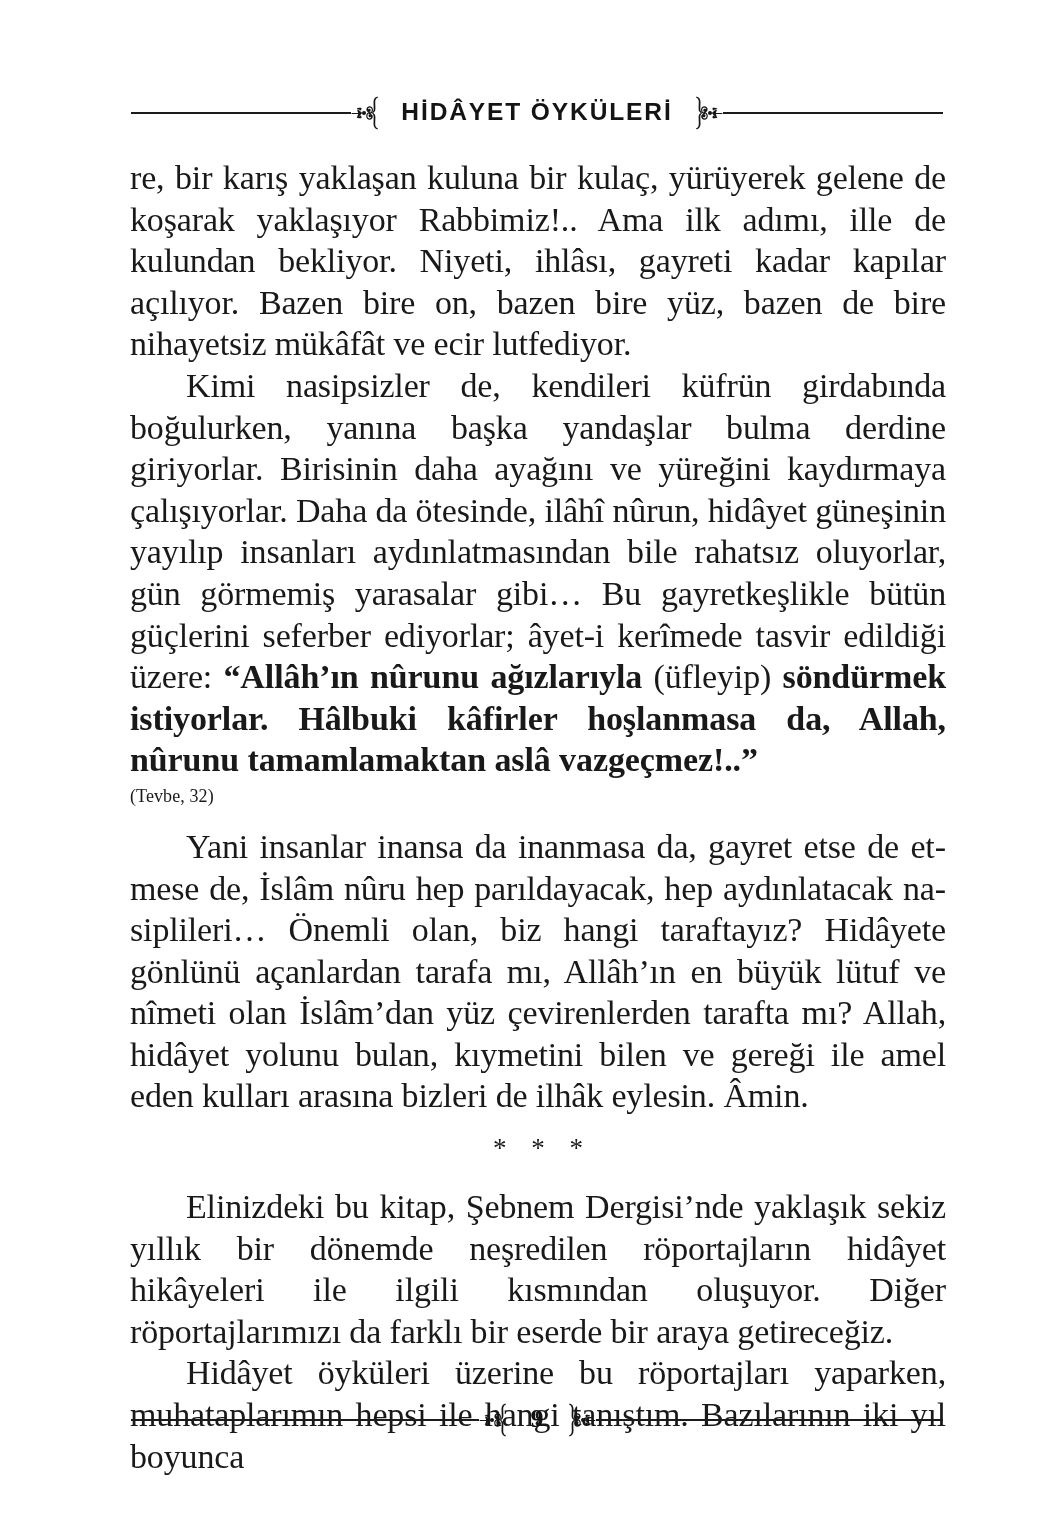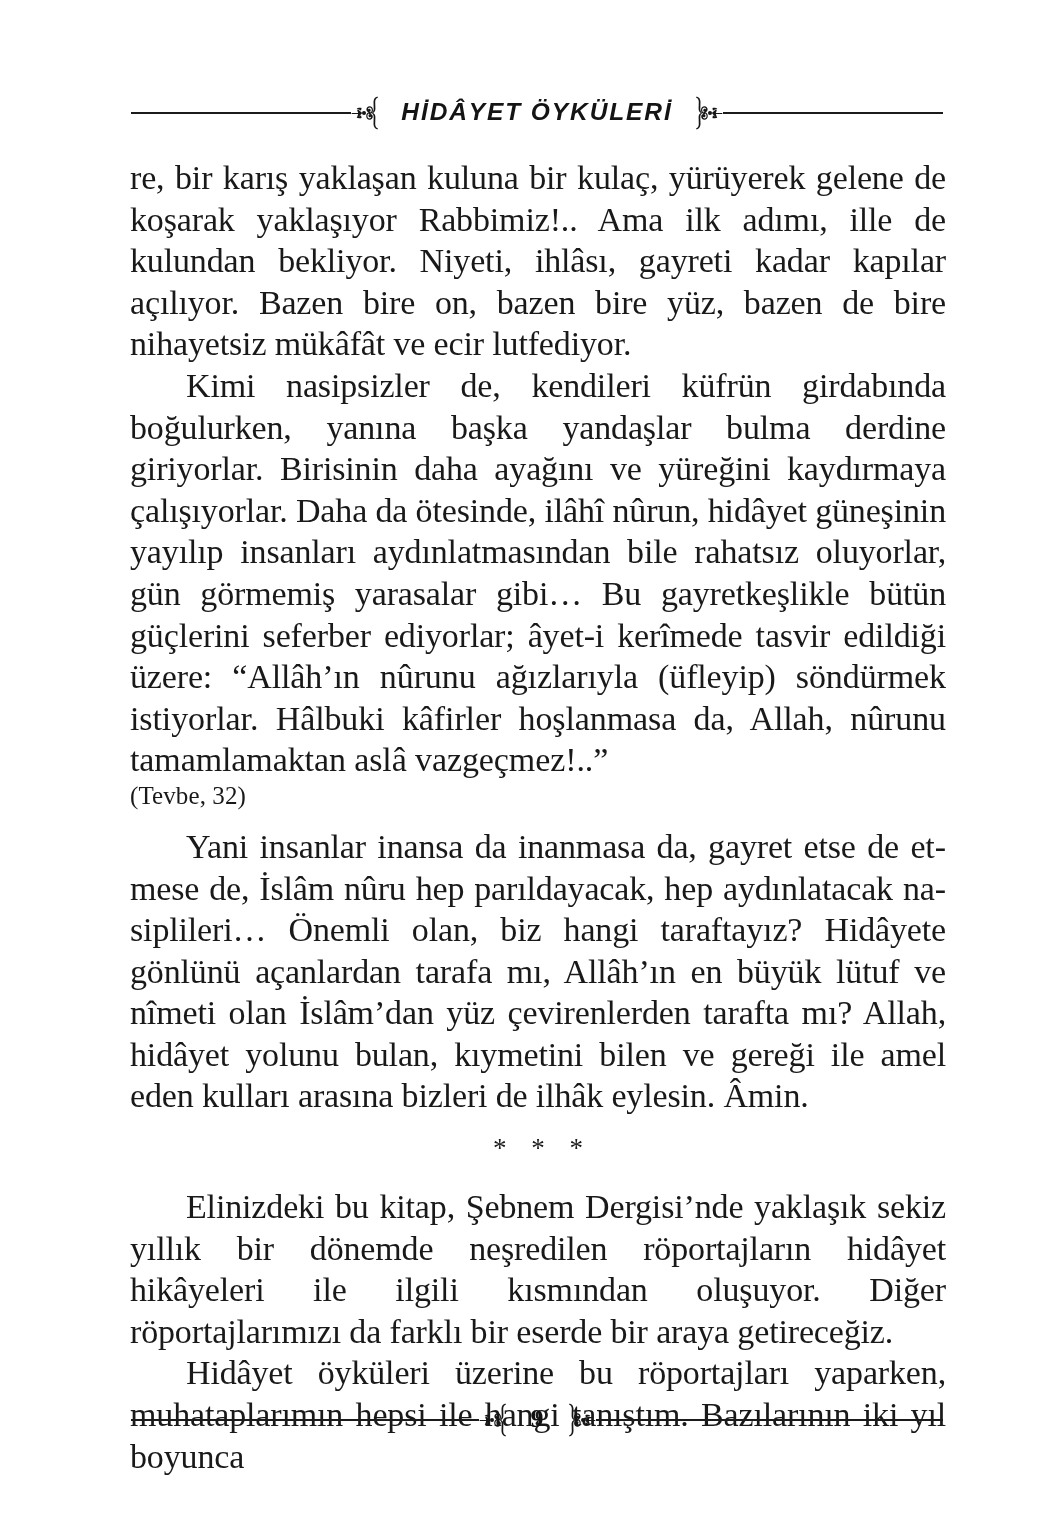--- a/index.html
+++ b/index.html
@@ -28,7 +28,6 @@
     display: flex;
     align-items: center;
     justify-content: center;
-    font-style: italic;
   }
   .rule {
     flex: 1 1 auto;

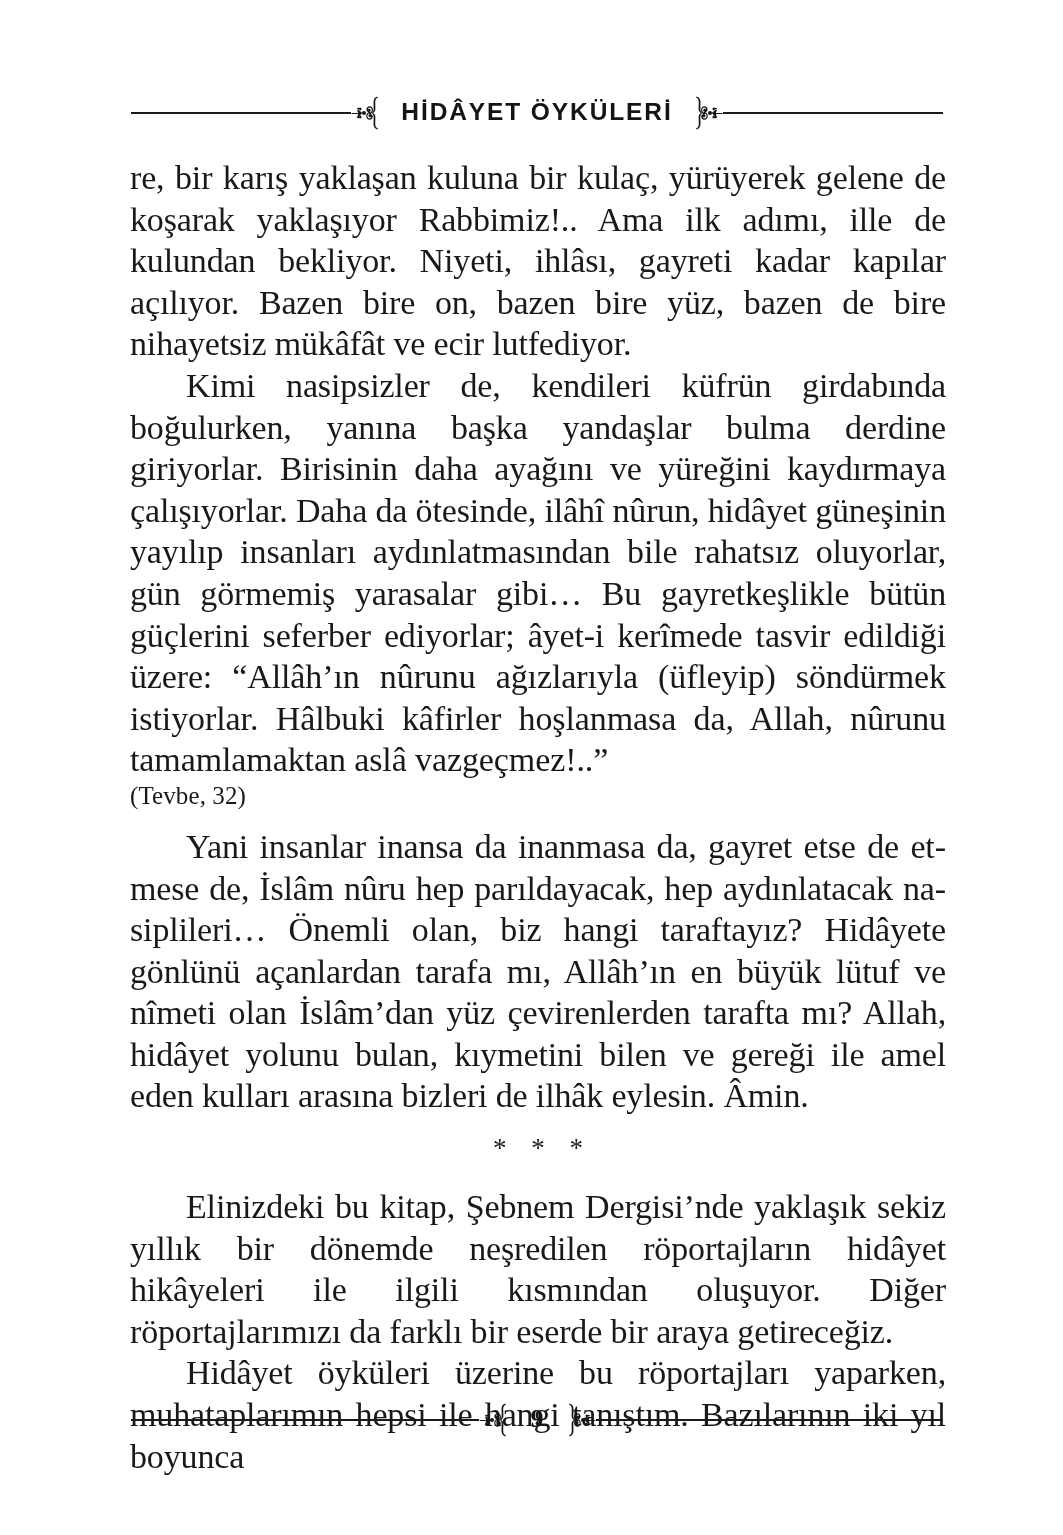--- a/index.html
+++ b/index.html
@@ -78,7 +78,7 @@
 
   .quote-bold {
     font-family: "Liberation Serif", "DejaVu Serif", serif;
-    font-weight: 400;
+    font-weight: 700;
     letter-spacing: -0.1px;
   }
 

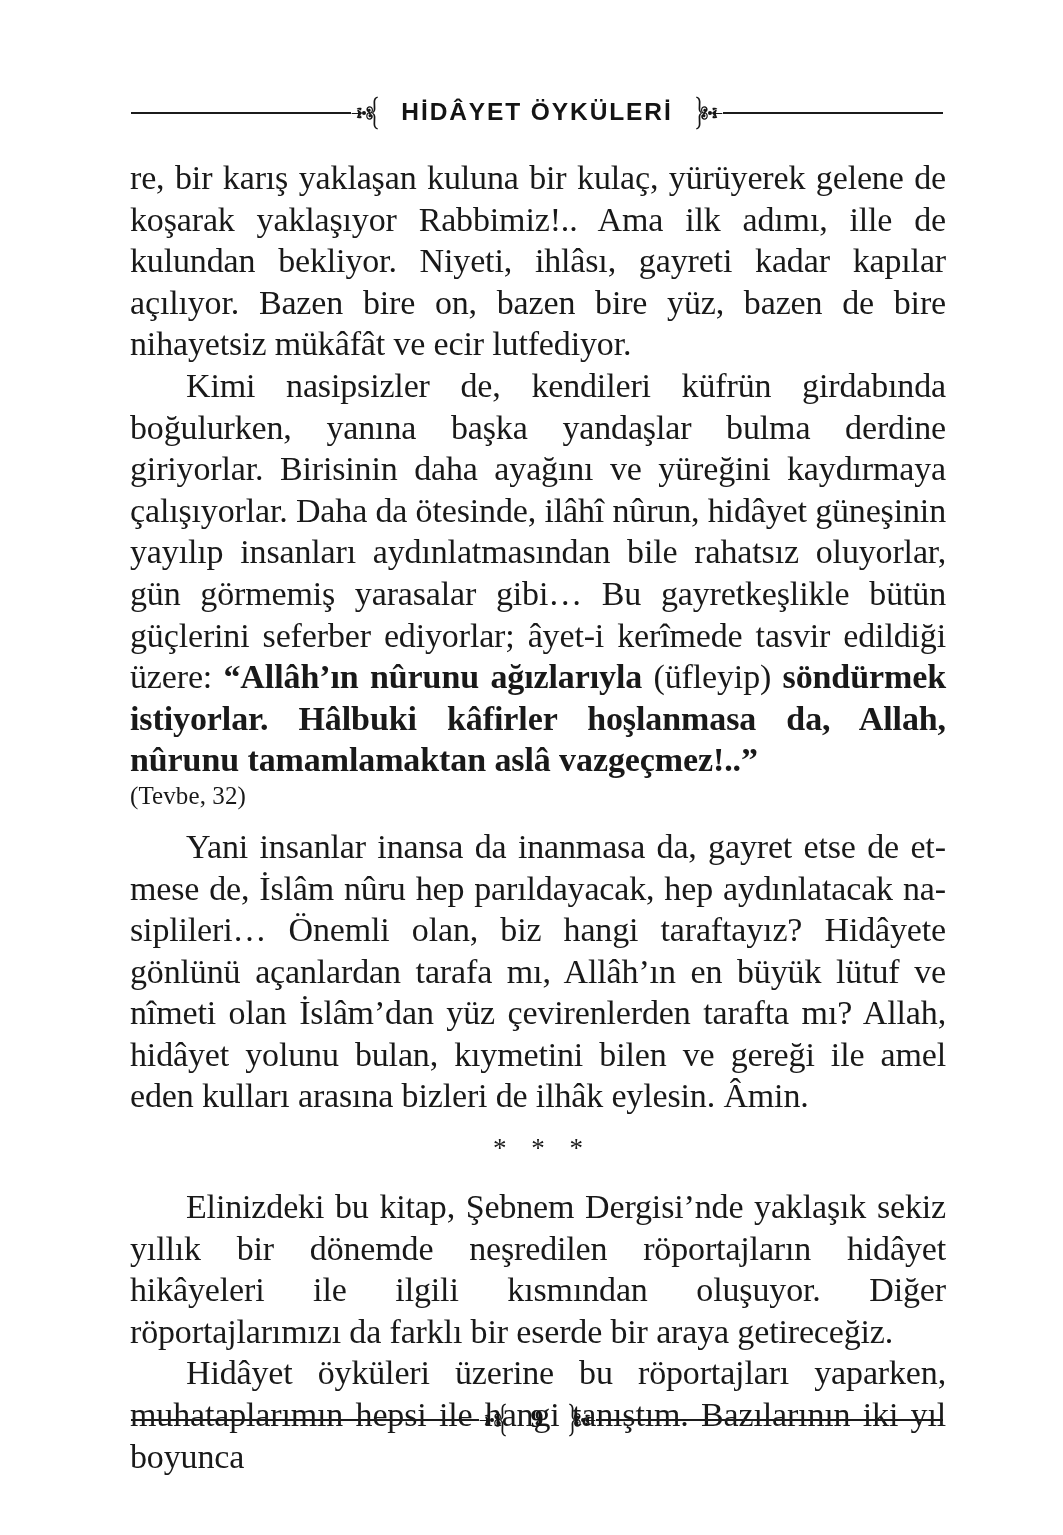--- a/index.html
+++ b/index.html
@@ -84,7 +84,7 @@
 
   .citation {
     margin: 0;
-    font-size: 25px;
+    font-size: 18px;
     line-height: 30px;
     text-align: left;
     letter-spacing: 0.1px;

